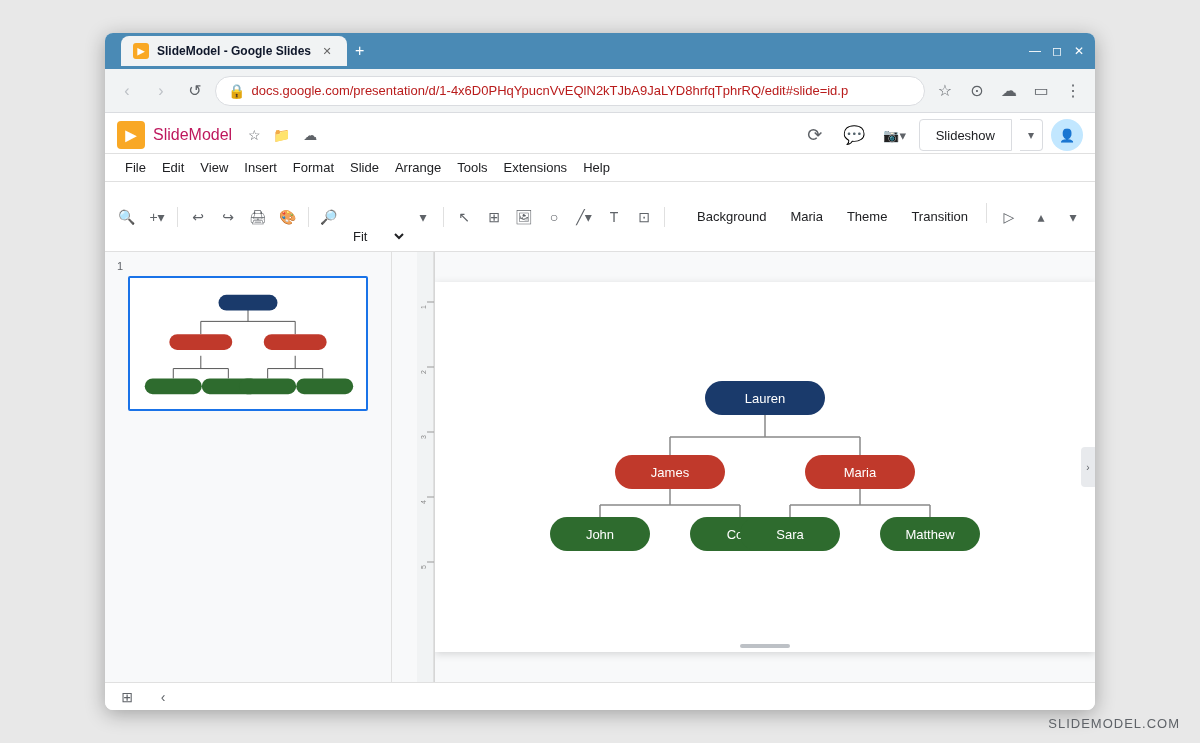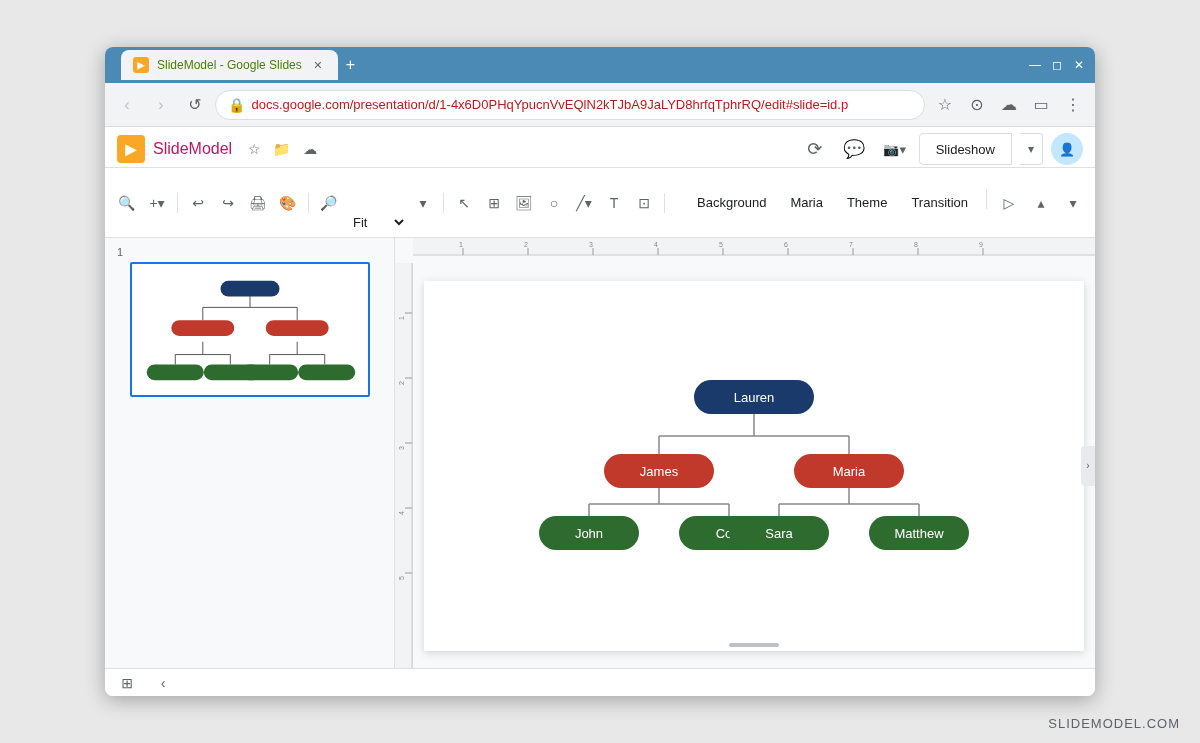--- a/index.html
+++ b/index.html
@@ -65,7 +65,7 @@
       display: flex; align-items: center; justify-content: center;
       font-size: 9px; color: white; font-weight: bold;
     }
-    .tab-title { font-size: 12px; color: #4d7c0f; flex: 1; }
+    .tab-title { font-size: 12px; color: #0f172a; flex: 1; font-weight: bold; }
     .tab-close {
       width: 16px; height: 16px;
       border-radius: 50%;

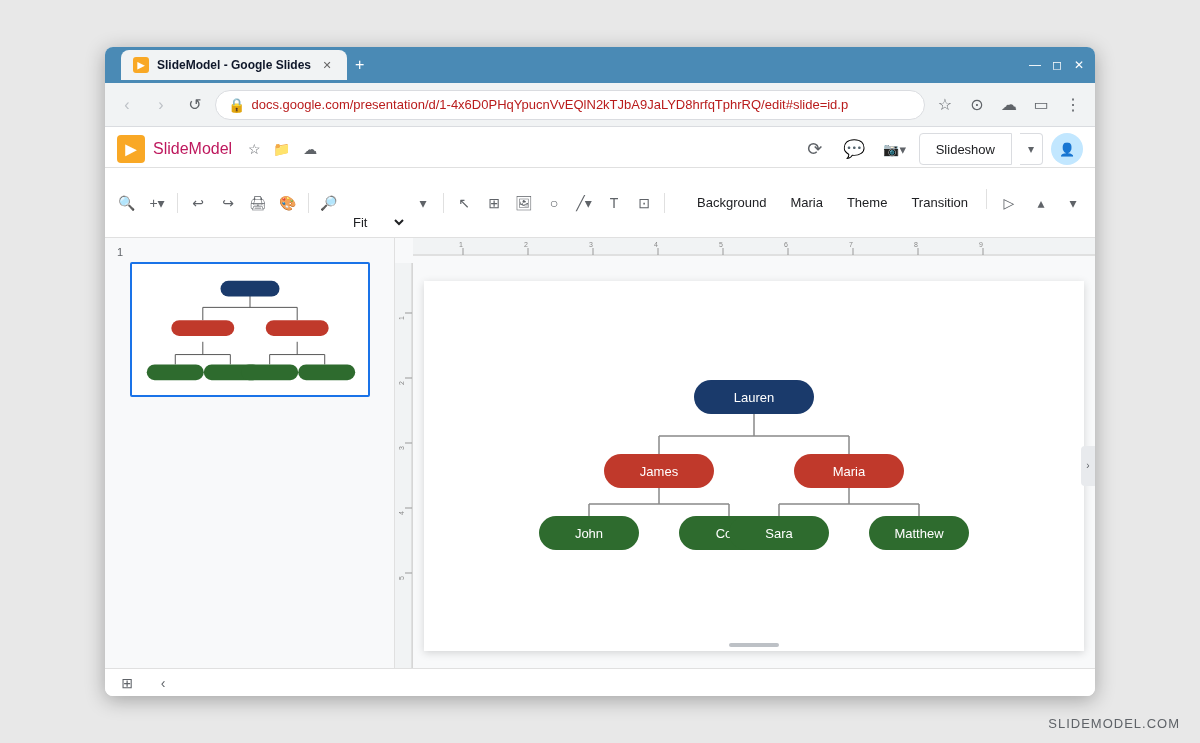--- a/index.html
+++ b/index.html
@@ -461,6 +461,18 @@
       </div>
     </div>
 
+    <div class="menu-bar">
+      <span class="menu-item">File</span>
+      <span class="menu-item">Edit</span>
+      <span class="menu-item">View</span>
+      <span class="menu-item">Insert</span>
+      <span class="menu-item">Format</span>
+      <span class="menu-item">Slide</span>
+      <span class="menu-item">Arrange</span>
+      <span class="menu-item">Tools</span>
+      <span class="menu-item">Extensions</span>
+      <span class="menu-item">Help</span>
+    </div>
 
     <div class="toolbar">
       <button class="toolbar-btn">🔍</button>

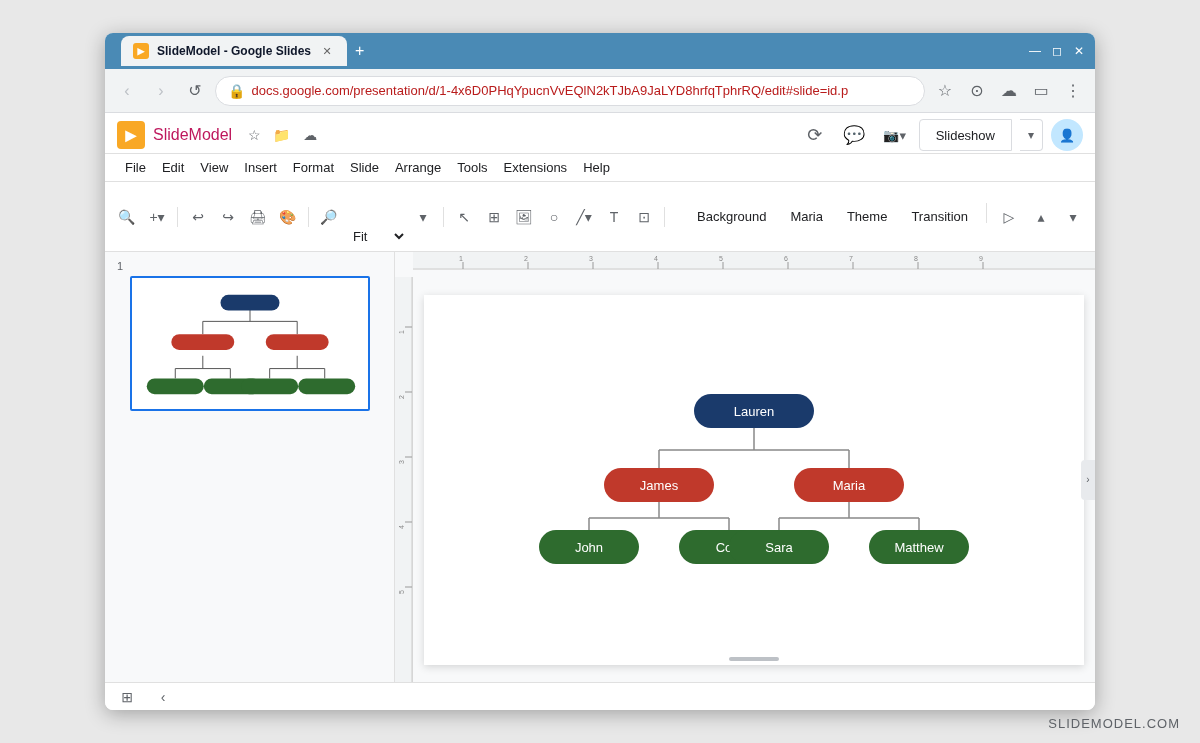--- a/index.html
+++ b/index.html
@@ -305,7 +305,7 @@
     .ruler-area {
       flex: 1;
       display: flex;
-      flex-direction: column;
+      flex-direction: row;
       gap: 7px;
     }
     .horizontal-ruler {

